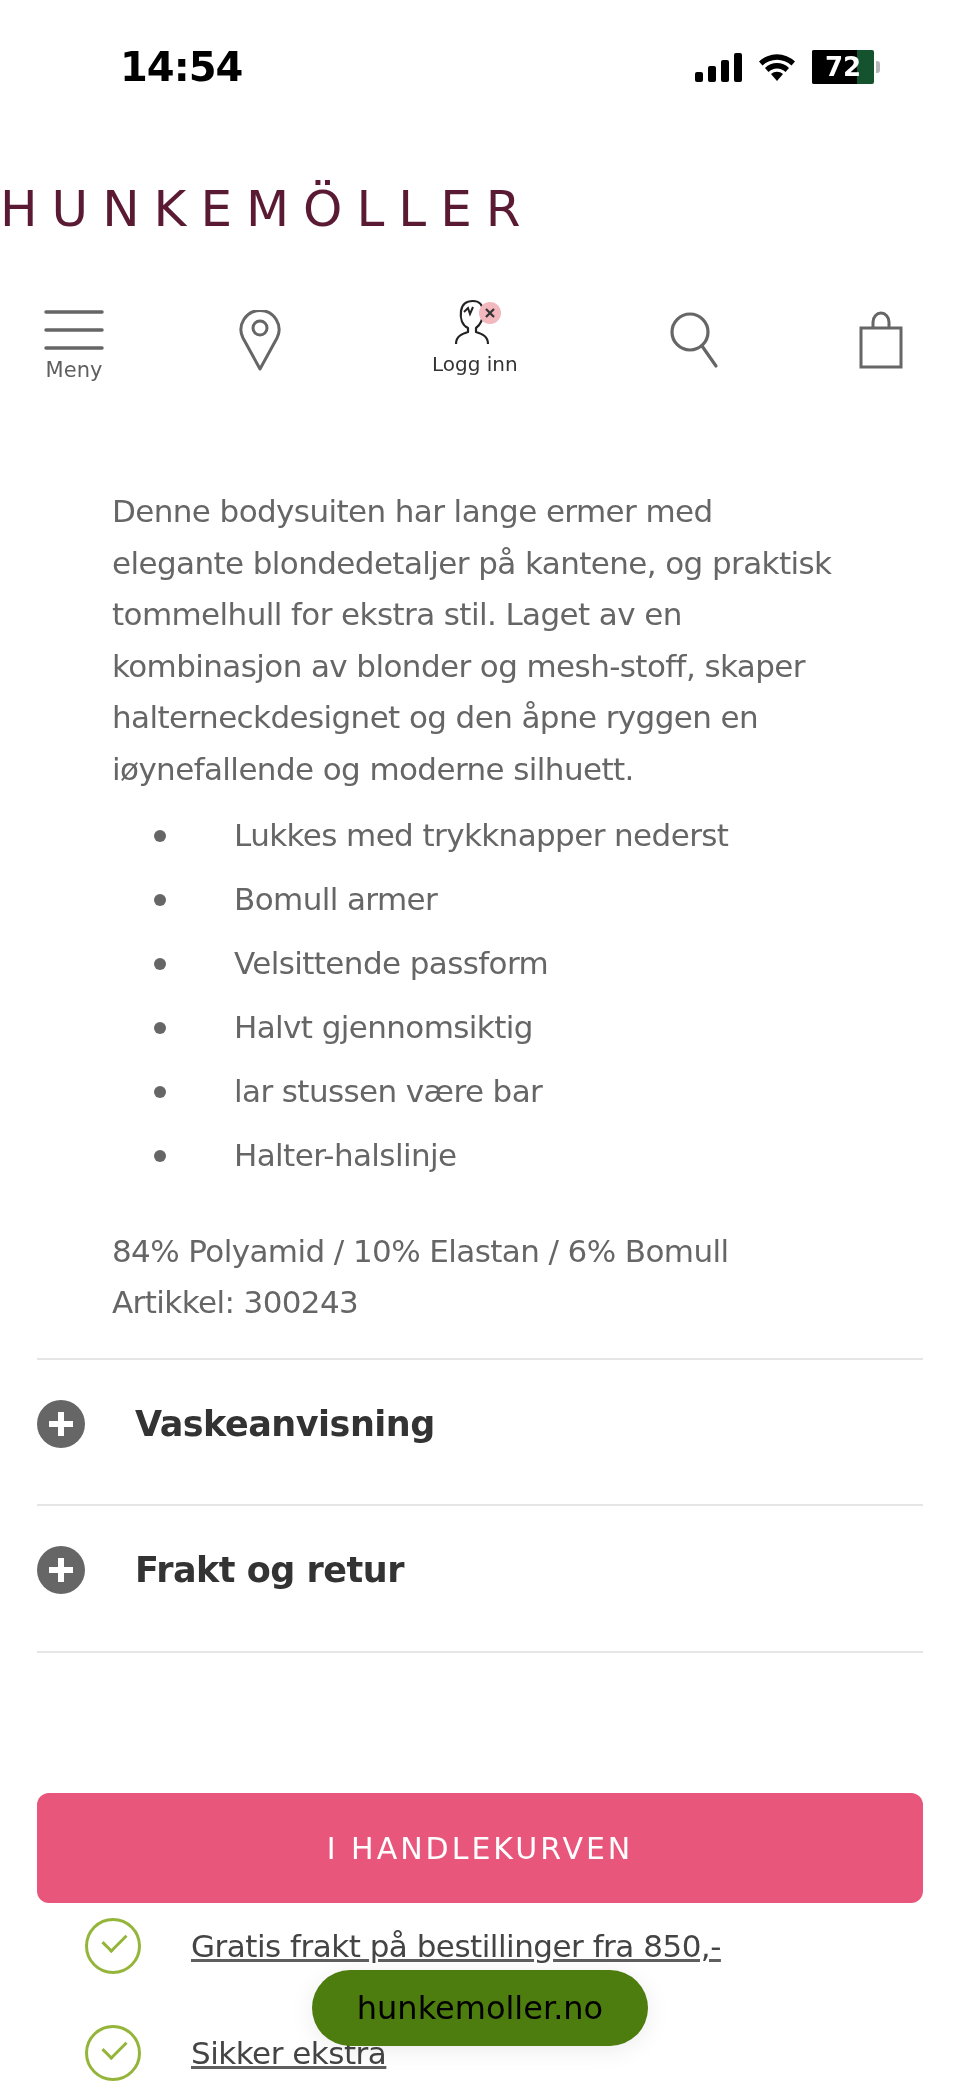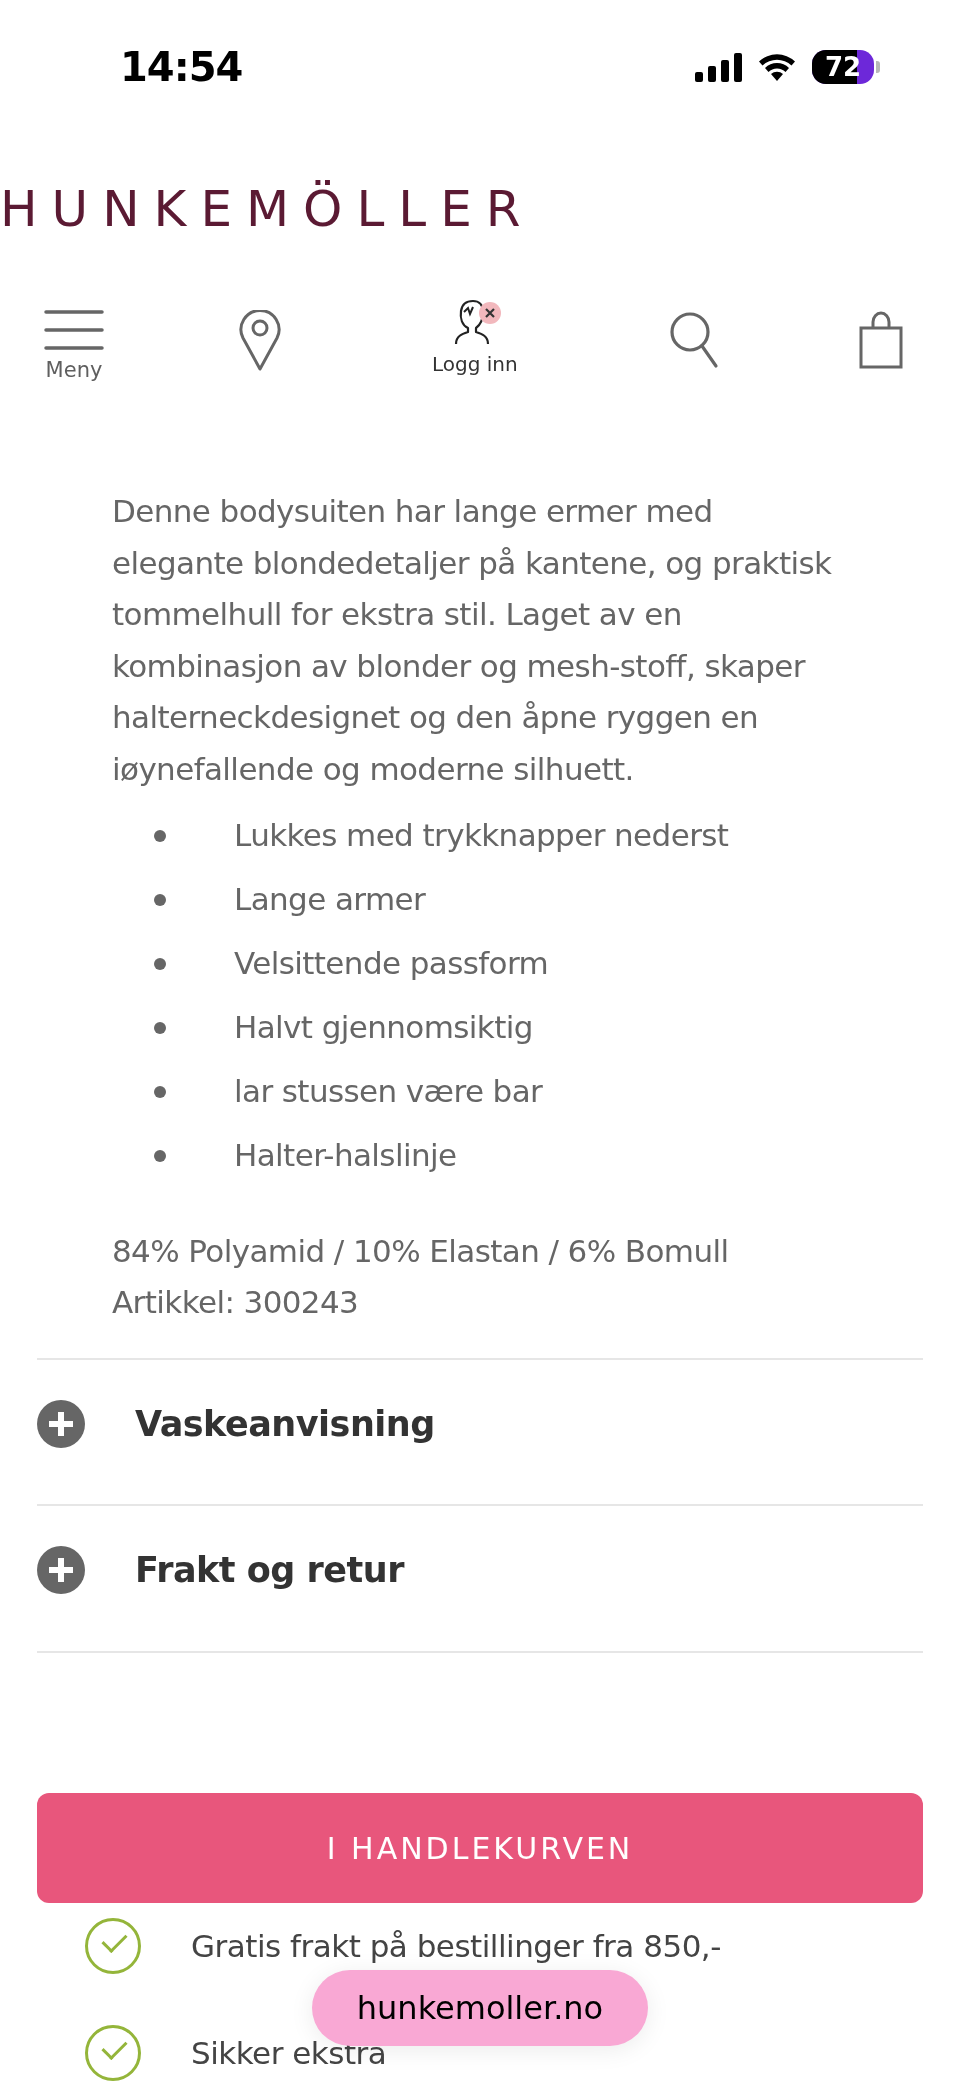--- a/index.html
+++ b/index.html
@@ -12,7 +12,7 @@
   .status-icons { position: absolute; right: 80px; top: 50px; display: flex; align-items: center; gap: 16px; }
   .signal { display: flex; align-items: flex-end; gap: 5px; height: 30px; }
   .signal span { width: 8px; background: #000; border-radius: 2px; display: block; }
-  .battery { position: relative; width: 62px; height: 34px; border-radius: 14px; background: #6d28d9; overflow: hidden; }
+  .battery { position: relative; width: 62px; height: 34px; border-radius: 2px; background: #14532d; overflow: hidden; }
   .battery-fill { position: absolute; left: 0; top: 0; bottom: 0; width: 72%; background: #000; }
   .battery-text { position: absolute; left: 0; right: 0; top: 2px; text-align: center; color: #fff; font-weight: bold; font-size: 26px; font-family: "DejaVu Sans", sans-serif; }
   .battery-nub { width: 4px; height: 12px; background: #b8b8b8; border-radius: 0 3px 3px 0; margin-left: -14px; }

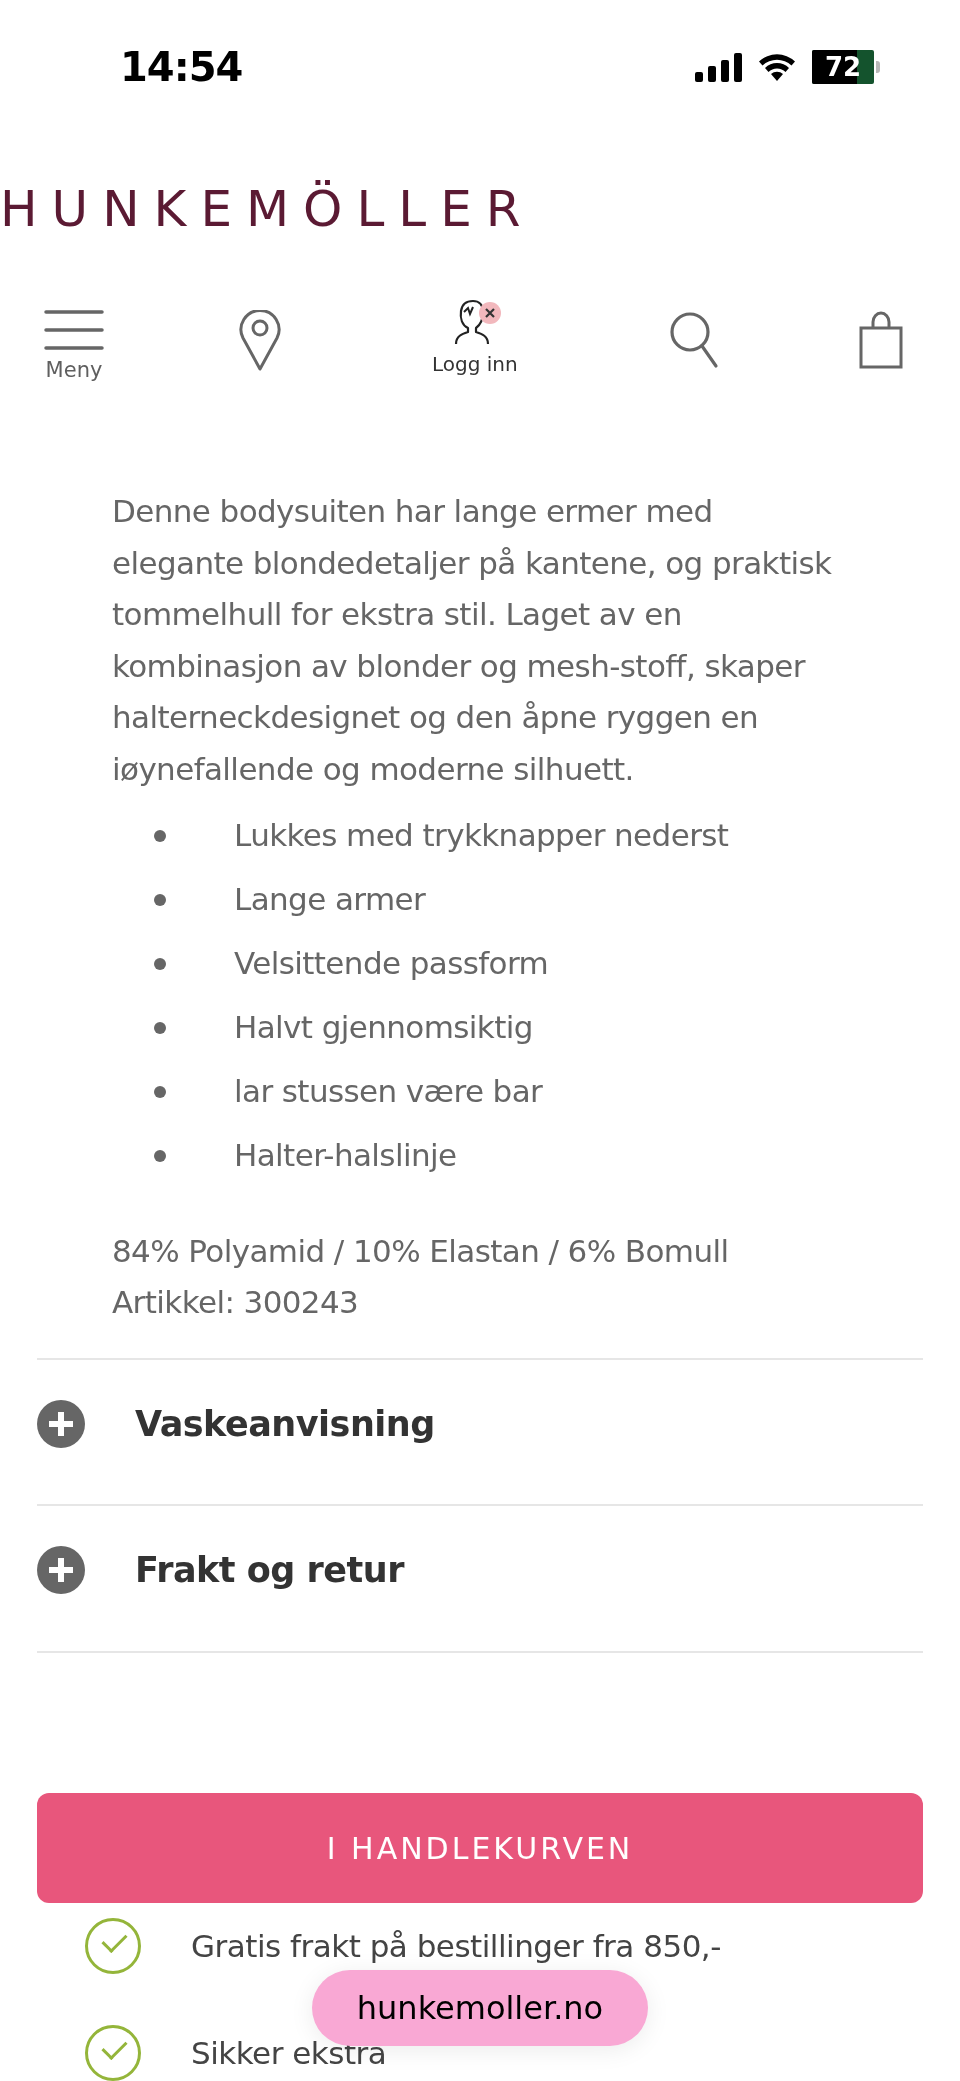--- a/index.html
+++ b/index.html
@@ -136,7 +136,7 @@
 
 <ul class="features">
   <li><span class="bullet"></span><span>Lukkes med trykknapper nederst</span></li>
-  <li><span class="bullet"></span><span>Lange armer</span></li>
+  <li><span class="bullet"></span><span>Bomull armer</span></li>
   <li><span class="bullet"></span><span>Velsittende passform</span></li>
   <li><span class="bullet"></span><span>Halvt gjennomsiktig</span></li>
   <li><span class="bullet"></span><span>lar stussen være bar</span></li>

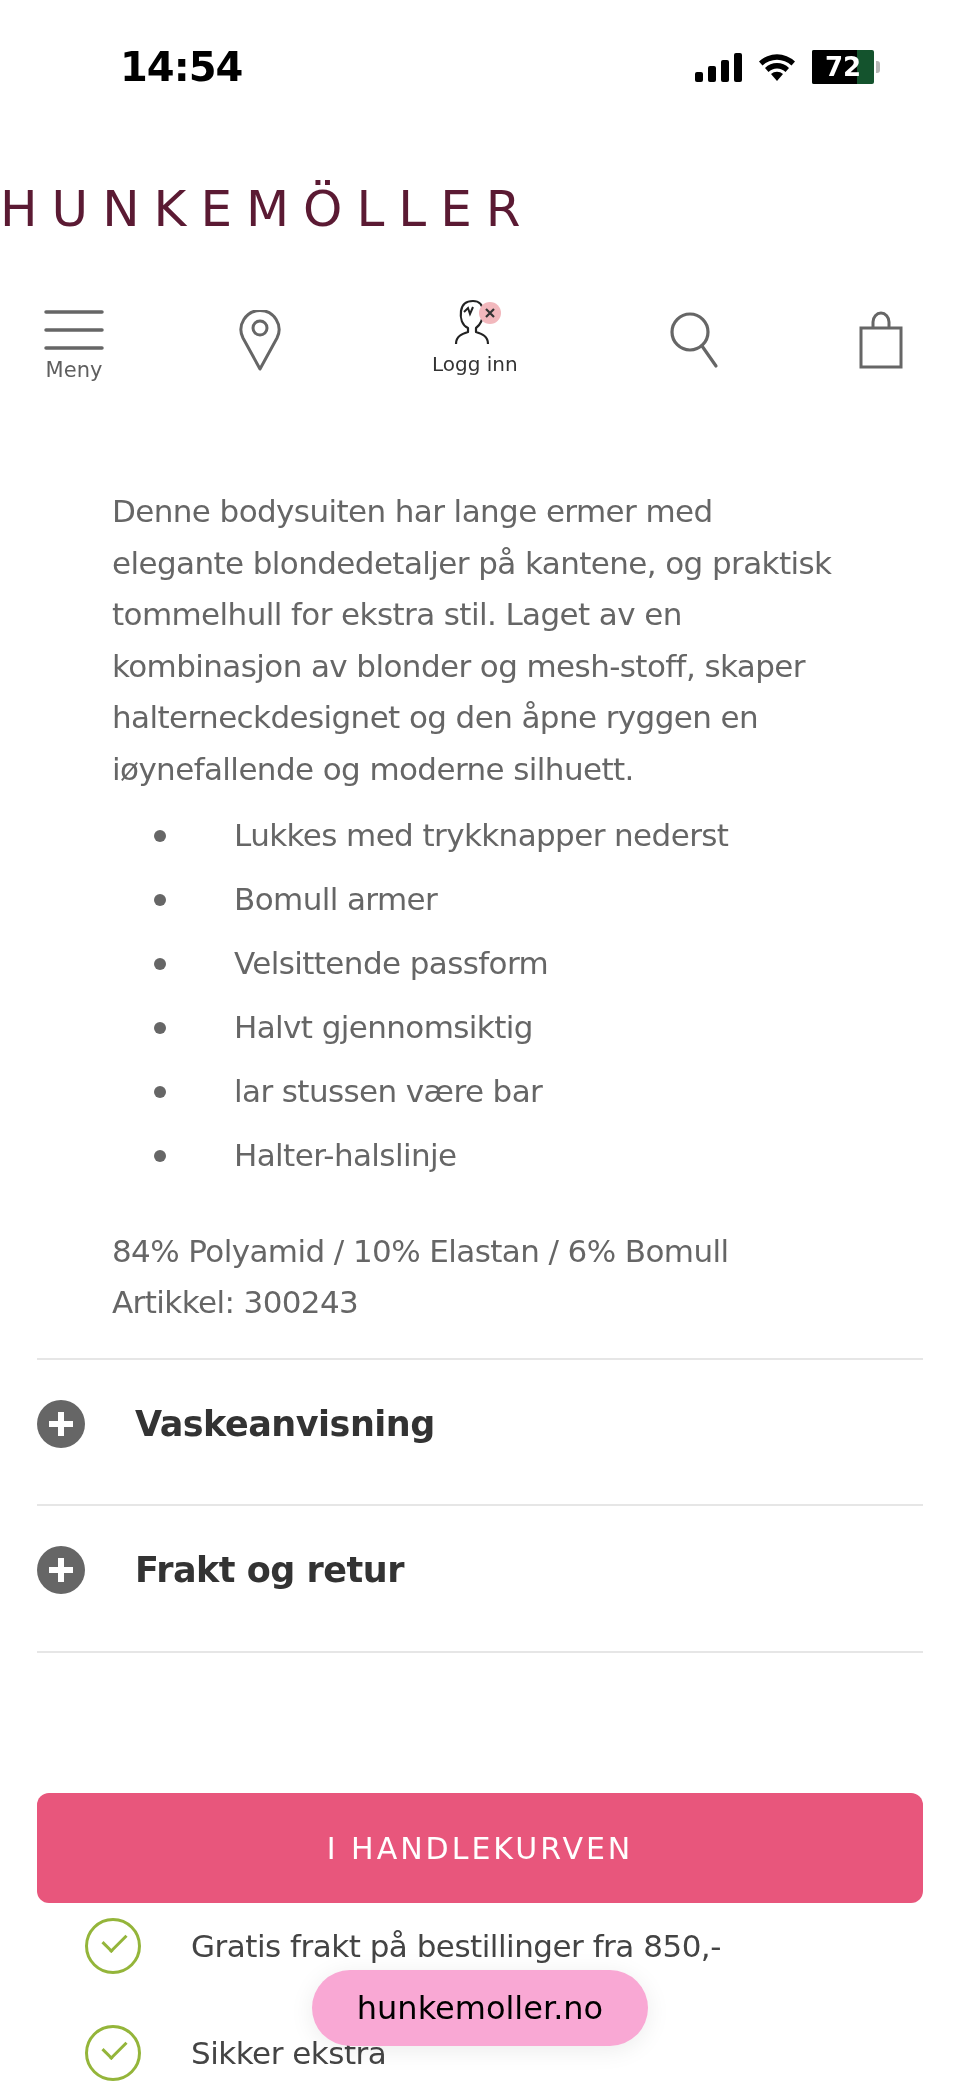--- a/index.html
+++ b/index.html
@@ -46,7 +46,7 @@
   .cart-button { position: absolute; left: 37px; top: 1793px; width: 886px; height: 110px; background: #e8567c; border-radius: 12px; border: none; color: #fff; font-size: 30px; letter-spacing: 3px; font-family: "DejaVu Sans", sans-serif; cursor: pointer; display: flex; align-items: center; justify-content: center; }
 
   
-  .usp { position: absolute; left: 85px; display: flex; align-items: center; }
+  .usp { position: absolute; left: 85px; display: flex; align-items: center; text-decoration: underline; }
   .check-icon { width: 56px; height: 56px; border-radius: 50%; border: 3px solid #94b53a; position: relative; flex-shrink: 0; }
   .check-icon::after { content: ""; position: absolute; left: 15px; top: 12px; width: 20px; height: 11px; border-left: 3px solid #94b53a; border-bottom: 3px solid #94b53a; transform: rotate(-45deg); }
   .usp-text { margin-left: 50px; font-size: 31px; color: #444; font-family: "DejaVu Sans", sans-serif; letter-spacing: -0.5px; }

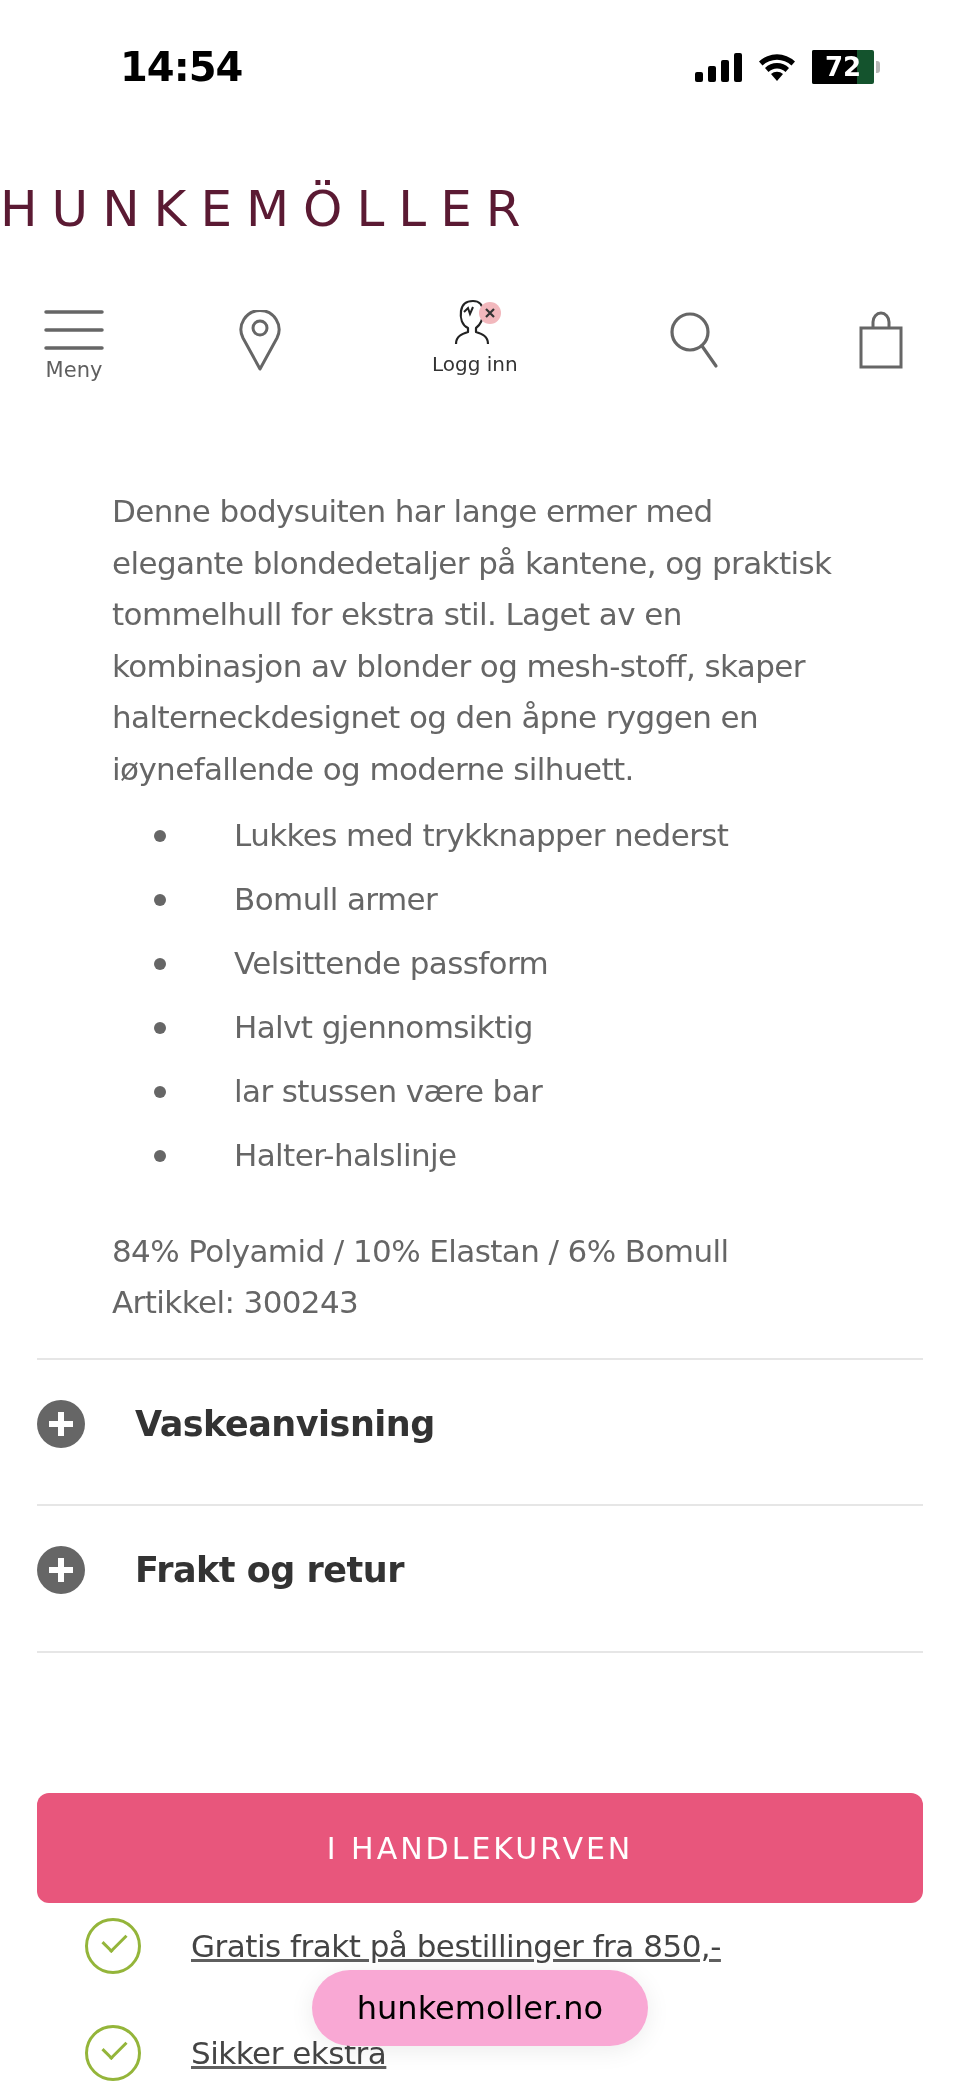--- a/index.html
+++ b/index.html
@@ -52,7 +52,7 @@
   .usp-text { margin-left: 50px; font-size: 31px; color: #444; font-family: "DejaVu Sans", sans-serif; letter-spacing: -0.5px; }
 
   
-  .url-pill { position: absolute; left: 312px; top: 1970px; width: 336px; height: 76px; border-radius: 38px; background: #f9a8d4; box-shadow: 0 4px 24px rgba(0,0,0,0.08); display: flex; align-items: center; justify-content: center; font-size: 32px; color: #000; font-family: "DejaVu Sans", sans-serif; }
+  .url-pill { position: absolute; left: 312px; top: 1970px; width: 336px; height: 76px; border-radius: 38px; background: #4d7c0f; box-shadow: 0 4px 24px rgba(0,0,0,0.08); display: flex; align-items: center; justify-content: center; font-size: 32px; color: #000; font-family: "DejaVu Sans", sans-serif; }
 </style>
 </head>
 <body>

